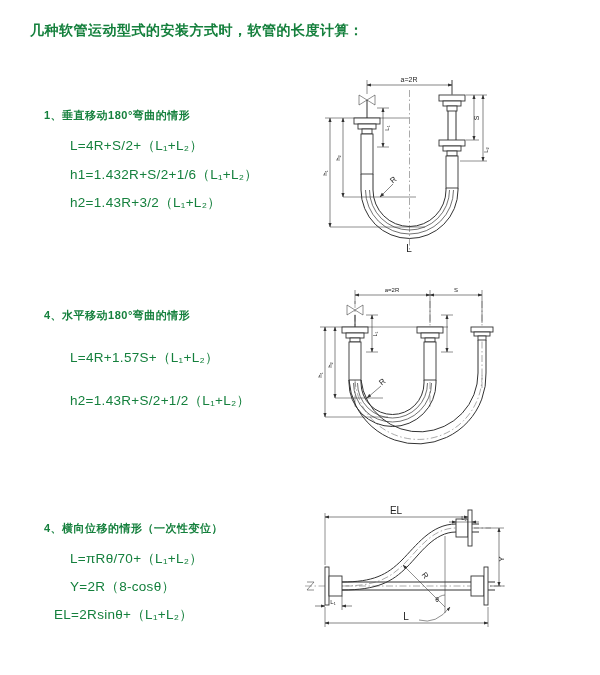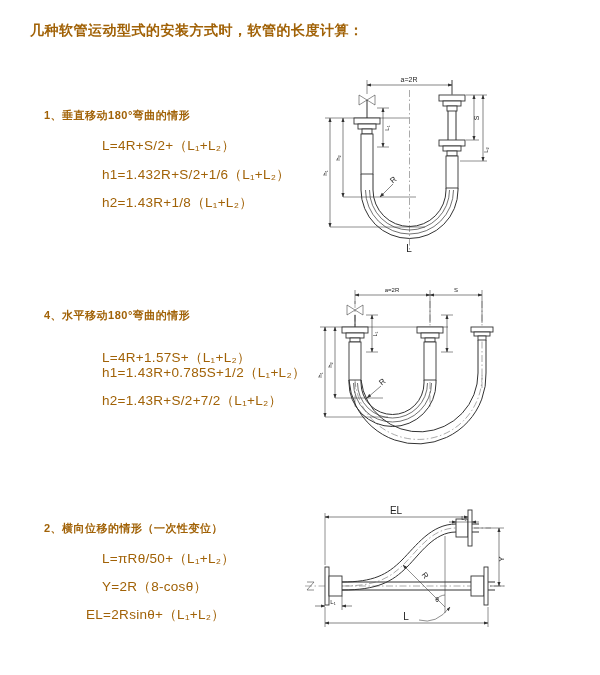--- a/index.html
+++ b/index.html
@@ -4,7 +4,7 @@
 <style>
   html,body { margin:0; padding:0; background:#ffffff; }
   .page { position:relative; width:600px; height:675px; background:#ffffff; overflow:hidden;
-          font-family:"Liberation Sans", sans-serif; color:#a16207;text-align:center; }
+          font-family:"Liberation Sans", sans-serif; color:#15803d;text-align:center; }
   .title { position:absolute; left:30px; top:22px; font-size:14px; font-weight:bold; letter-spacing:0.5px; }
   .heading { position:absolute; font-size:11px; font-weight:bold; letter-spacing:0.5px; }
   .formula { position:absolute; font-size:13.5px; font-weight:normal; letter-spacing:0.3px;margin-left:32px; }

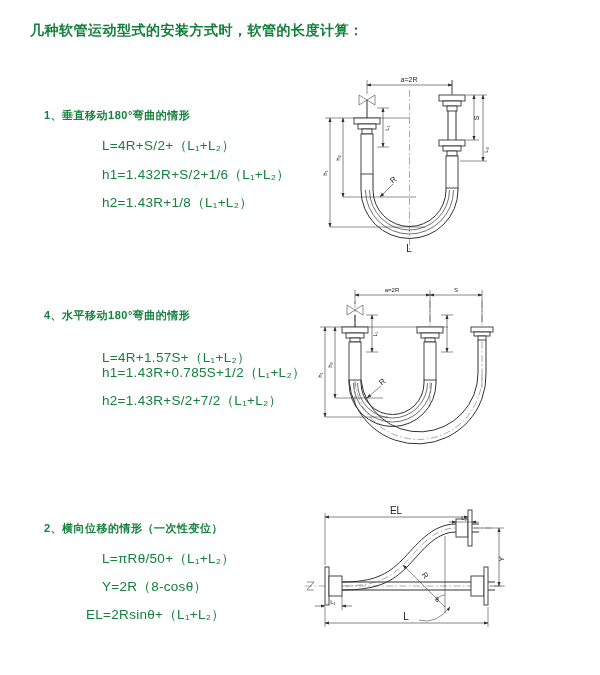--- a/index.html
+++ b/index.html
@@ -7,7 +7,7 @@
           font-family:"Liberation Sans", sans-serif; color:#15803d;text-align:center; }
   .title { position:absolute; left:30px; top:22px; font-size:14px; font-weight:bold; letter-spacing:0.5px; }
   .heading { position:absolute; font-size:11px; font-weight:bold; letter-spacing:0.5px; }
-  .formula { position:absolute; font-size:13.5px; font-weight:normal; letter-spacing:0.3px;margin-left:32px; }
+  .formula { position:absolute; font-size:13.5px; font-weight:normal; letter-spacing:0.3px; }
   svg.diag { position:absolute; }
   .pipe { stroke:#333; stroke-width:1; fill:none; }
   .fit  { stroke:#333; stroke-width:0.9; fill:#ffffff; }

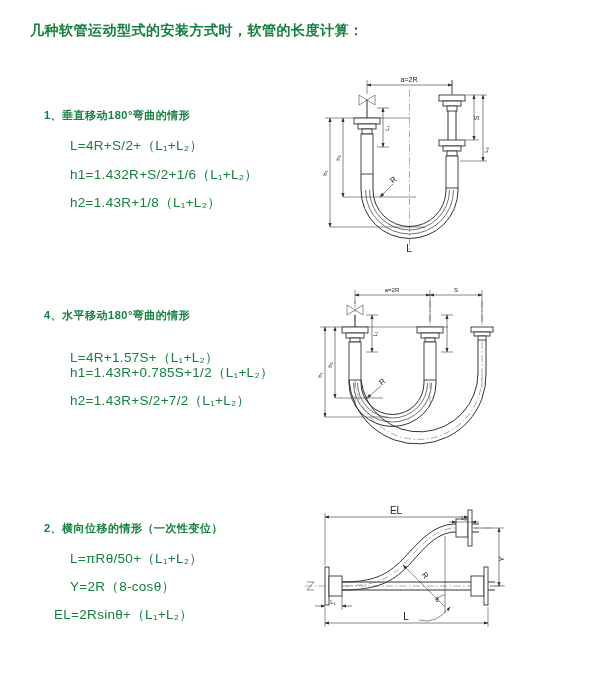--- a/index.html
+++ b/index.html
@@ -26,7 +26,7 @@
   <div class="heading" style="left:44px;top:108px">1、垂直移动180°弯曲的情形</div>
   <div class="formula" style="left:70px;top:137px">L=4R+S/2+（L₁+L₂）</div>
   <div class="formula" style="left:70px;top:166px">h1=1.432R+S/2+1/6（L₁+L₂）</div>
-  <div class="formula" style="left:70px;top:194px">h2=1.43R+1/8（L₁+L₂）</div>
+  <div class="formula" style="left:70px;top:194px">h2=1.43R+3/2（L₁+L₂）</div>
 
   <div class="heading" style="left:44px;top:308px">4、水平移动180°弯曲的情形</div>
   <div class="formula" style="left:70px;top:349px">L=4R+1.57S+（L₁+L₂）</div>

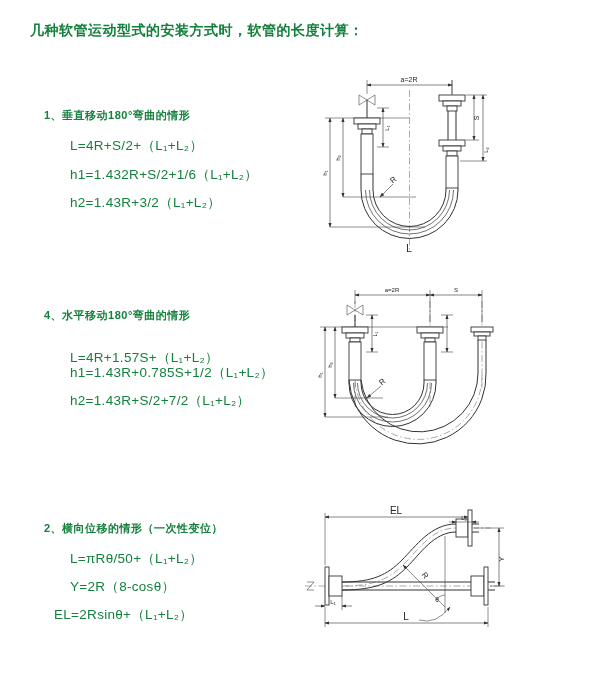--- a/index.html
+++ b/index.html
@@ -30,7 +30,6 @@
 
   <div class="heading" style="left:44px;top:308px">4、水平移动180°弯曲的情形</div>
   <div class="formula" style="left:70px;top:349px">L=4R+1.57S+（L₁+L₂）</div>
-  <div class="formula" style="left:70px;top:364px">h1=1.43R+0.785S+1/2（L₁+L₂）</div>
   <div class="formula" style="left:70px;top:392px">h2=1.43R+S/2+7/2（L₁+L₂）</div>
 
   <div class="heading" style="left:44px;top:521px">2、横向位移的情形（一次性变位）</div>

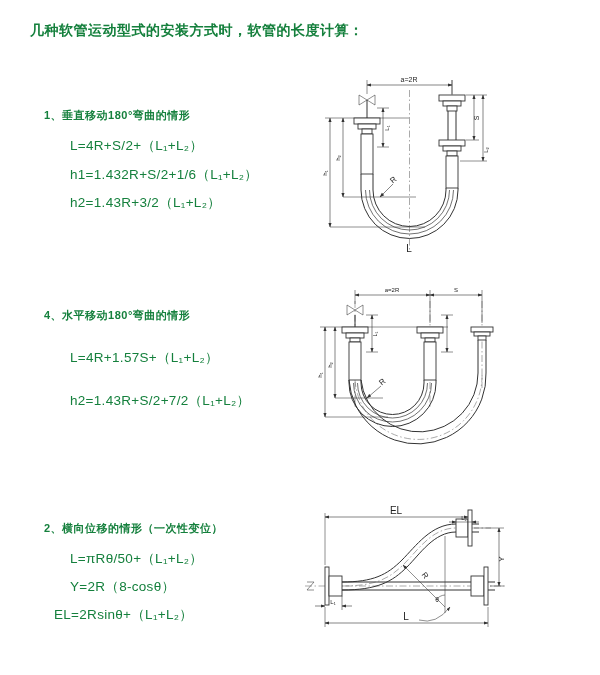--- a/index.html
+++ b/index.html
@@ -30,7 +30,7 @@
 
   <div class="heading" style="left:44px;top:308px">4、水平移动180°弯曲的情形</div>
   <div class="formula" style="left:70px;top:349px">L=4R+1.57S+（L₁+L₂）</div>
-  <div class="formula" style="left:70px;top:392px">h2=1.43R+S/2+7/2（L₁+L₂）</div>
+  <div class="formula" style="left:70px;top:392px">h2=1.43R+S/2+1/2（L₁+L₂）</div>
 
   <div class="heading" style="left:44px;top:521px">2、横向位移的情形（一次性变位）</div>
   <div class="formula" style="left:70px;top:550px">L=πRθ/50+（L₁+L₂）</div>

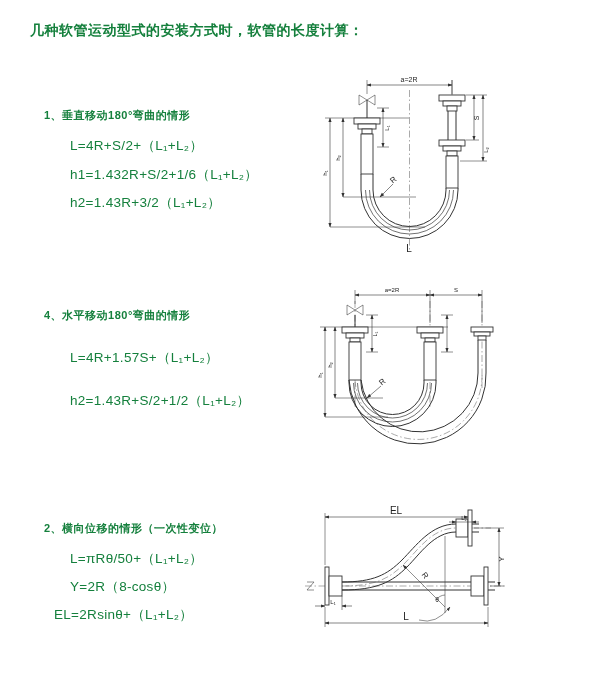--- a/index.html
+++ b/index.html
@@ -32,7 +32,7 @@
   <div class="formula" style="left:70px;top:349px">L=4R+1.57S+（L₁+L₂）</div>
   <div class="formula" style="left:70px;top:392px">h2=1.43R+S/2+1/2（L₁+L₂）</div>
 
-  <div class="heading" style="left:44px;top:521px">2、横向位移的情形（一次性变位）</div>
+  <div class="heading" style="left:44px;top:521px">4、横向位移的情形（一次性变位）</div>
   <div class="formula" style="left:70px;top:550px">L=πRθ/50+（L₁+L₂）</div>
   <div class="formula" style="left:70px;top:578px">Y=2R（8-cosθ）</div>
   <div class="formula" style="left:54px;top:606px">EL=2Rsinθ+（L₁+L₂）</div>

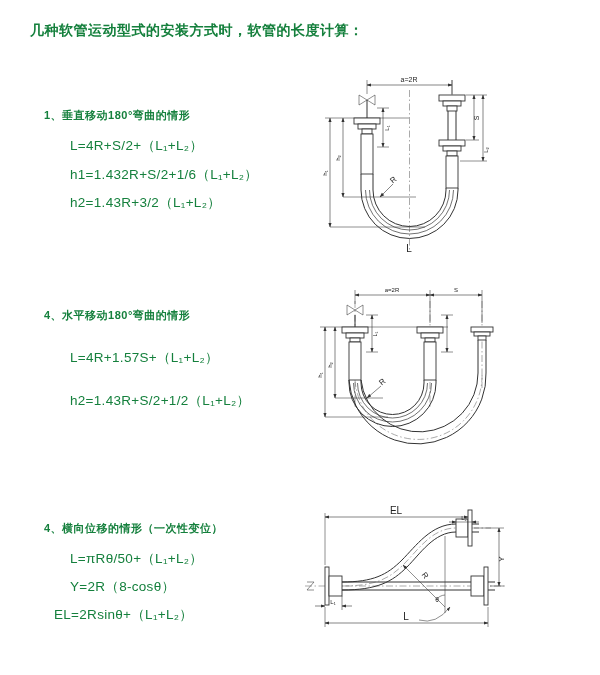--- a/index.html
+++ b/index.html
@@ -33,7 +33,7 @@
   <div class="formula" style="left:70px;top:392px">h2=1.43R+S/2+1/2（L₁+L₂）</div>
 
   <div class="heading" style="left:44px;top:521px">4、横向位移的情形（一次性变位）</div>
-  <div class="formula" style="left:70px;top:550px">L=πRθ/50+（L₁+L₂）</div>
+  <div class="formula" style="left:70px;top:550px">L=πRθ/70+（L₁+L₂）</div>
   <div class="formula" style="left:70px;top:578px">Y=2R（8-cosθ）</div>
   <div class="formula" style="left:54px;top:606px">EL=2Rsinθ+（L₁+L₂）</div>
 

